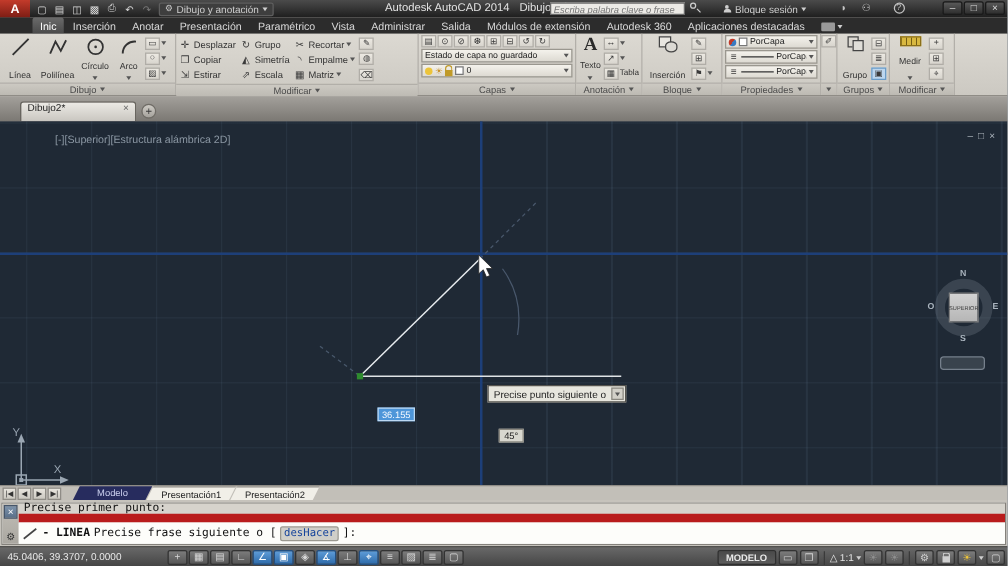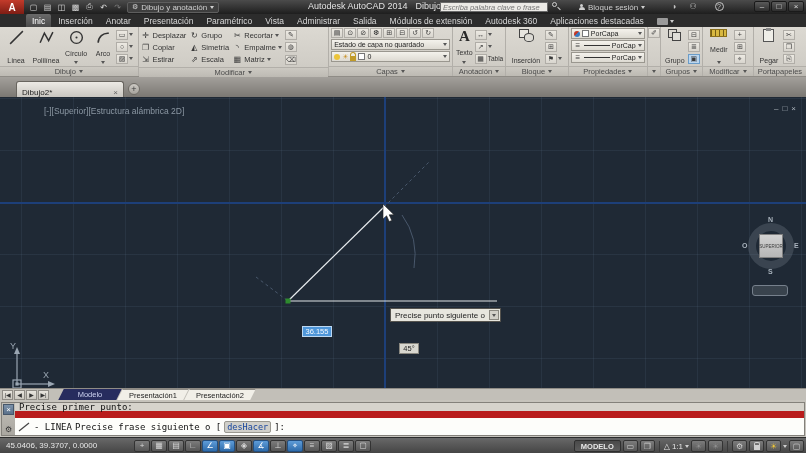--- a/index.html
+++ b/index.html
@@ -480,28 +480,6 @@
         </div>
     </div>
 
-    <div class="pn" style="width:53px;border-right:none;">
-      <div class="pnb">
-        <div class="bb" style="width:26px;">
-          <span class="clip"></span>
-          <span>Pegar</span>
-        </div>
-        <div class="minicol">
-          <div class="minirow">
-              <span class="tinybtn">✂</span>
-            </div>
-          <div class="minirow">
-              <span class="tinybtn">❐</span>
-            </div>
-          <div class="minirow">
-              <span class="tinybtn">⎘</span>
-            </div>
-        </div>
-      </div>
-      <div class="pnl">
-          <span>Portapapeles</span>
-        </div>
-    </div>
   </div>
 
   <div class="doctabs">

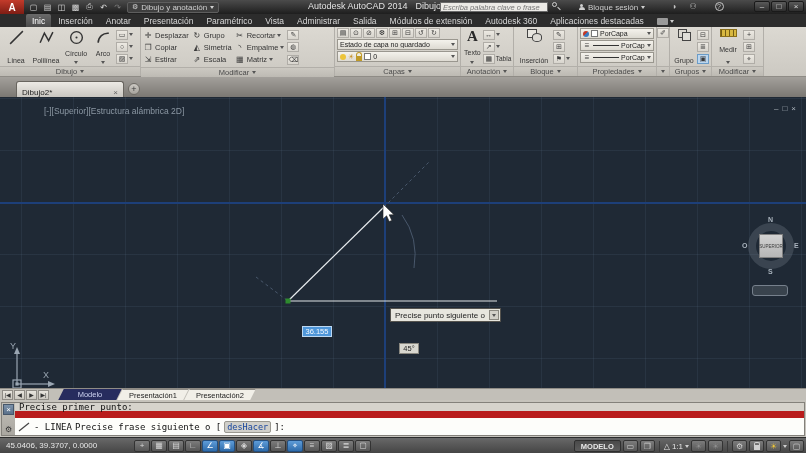--- a/index.html
+++ b/index.html
@@ -71,7 +71,7 @@
 
   
   .doctabs{position:absolute;left:0;top:77px;width:806px;height:20px;background:linear-gradient(#a3a09b,#7b7873);display:flex;align-items:flex-end;padding-left:16px;gap:4px;}
-  .dtab{width:108px;height:16px;background:linear-gradient(#eceae5,#c9c6c0);border:1px solid #68655f;border-bottom:none;border-radius:3px 3px 0 0;display:flex;align-items:flex-end;justify-content:space-between;padding:0 5px;font-size:8px;color:#222;margin-top:39px;}
+  .dtab{width:93px;height:16px;background:linear-gradient(#eceae5,#c9c6c0);border:1px solid #68655f;border-bottom:none;border-radius:3px 3px 0 0;display:flex;align-items:flex-start;justify-content:space-between;padding:0 5px;font-size:8px;color:#222;margin-top:39px;}
   .dtab .x{color:#666;font-size:8px;}
   .plusbtn{width:12px;height:12px;border-radius:50%;background:linear-gradient(#cdcac4,#a5a29c);border:1px solid #6f6c66;color:#3a3a3a;font-size:9px;line-height:10px;text-align:center;margin-bottom:2px;}
 

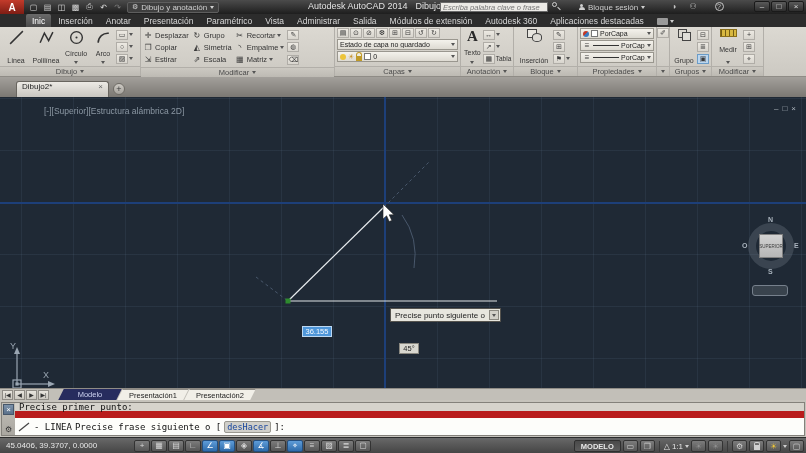--- a/index.html
+++ b/index.html
@@ -108,7 +108,7 @@
   .cmdbody{flex:1;display:flex;flex-direction:column;font-family:"DejaVu Sans Mono",monospace;}
   .cmdhist{height:15px;background:#d6d3cc;border-bottom:7px solid #b91c1c;display:flex;align-items:center;font-size:9px;color:#111;padding-left:4px;}
   .cmdline{flex:1;display:flex;align-items:center;font-size:9px;color:#111;padding-left:3px;gap:3px;background:#fdfdfa;}
-  .cmdline b{font-weight:normal;}
+  .cmdline b{font-weight:bold;}
   .chip{background:#d0cfc9;border:1px solid #9a9890;border-radius:2px;color:#16449c;padding:0 2px;font-size:8.5px;}
 
   

